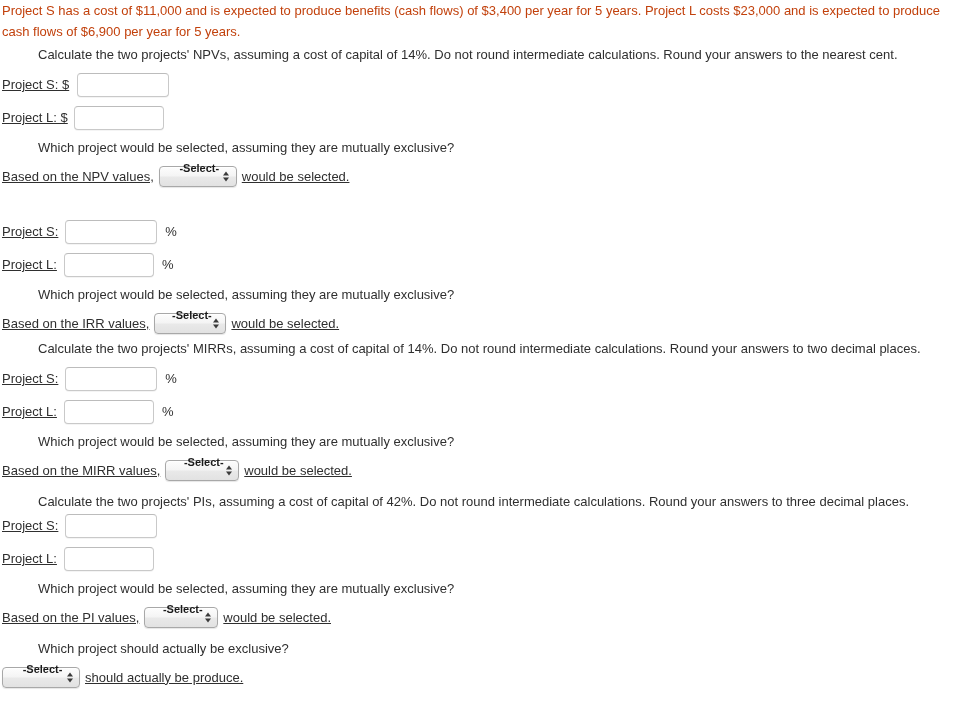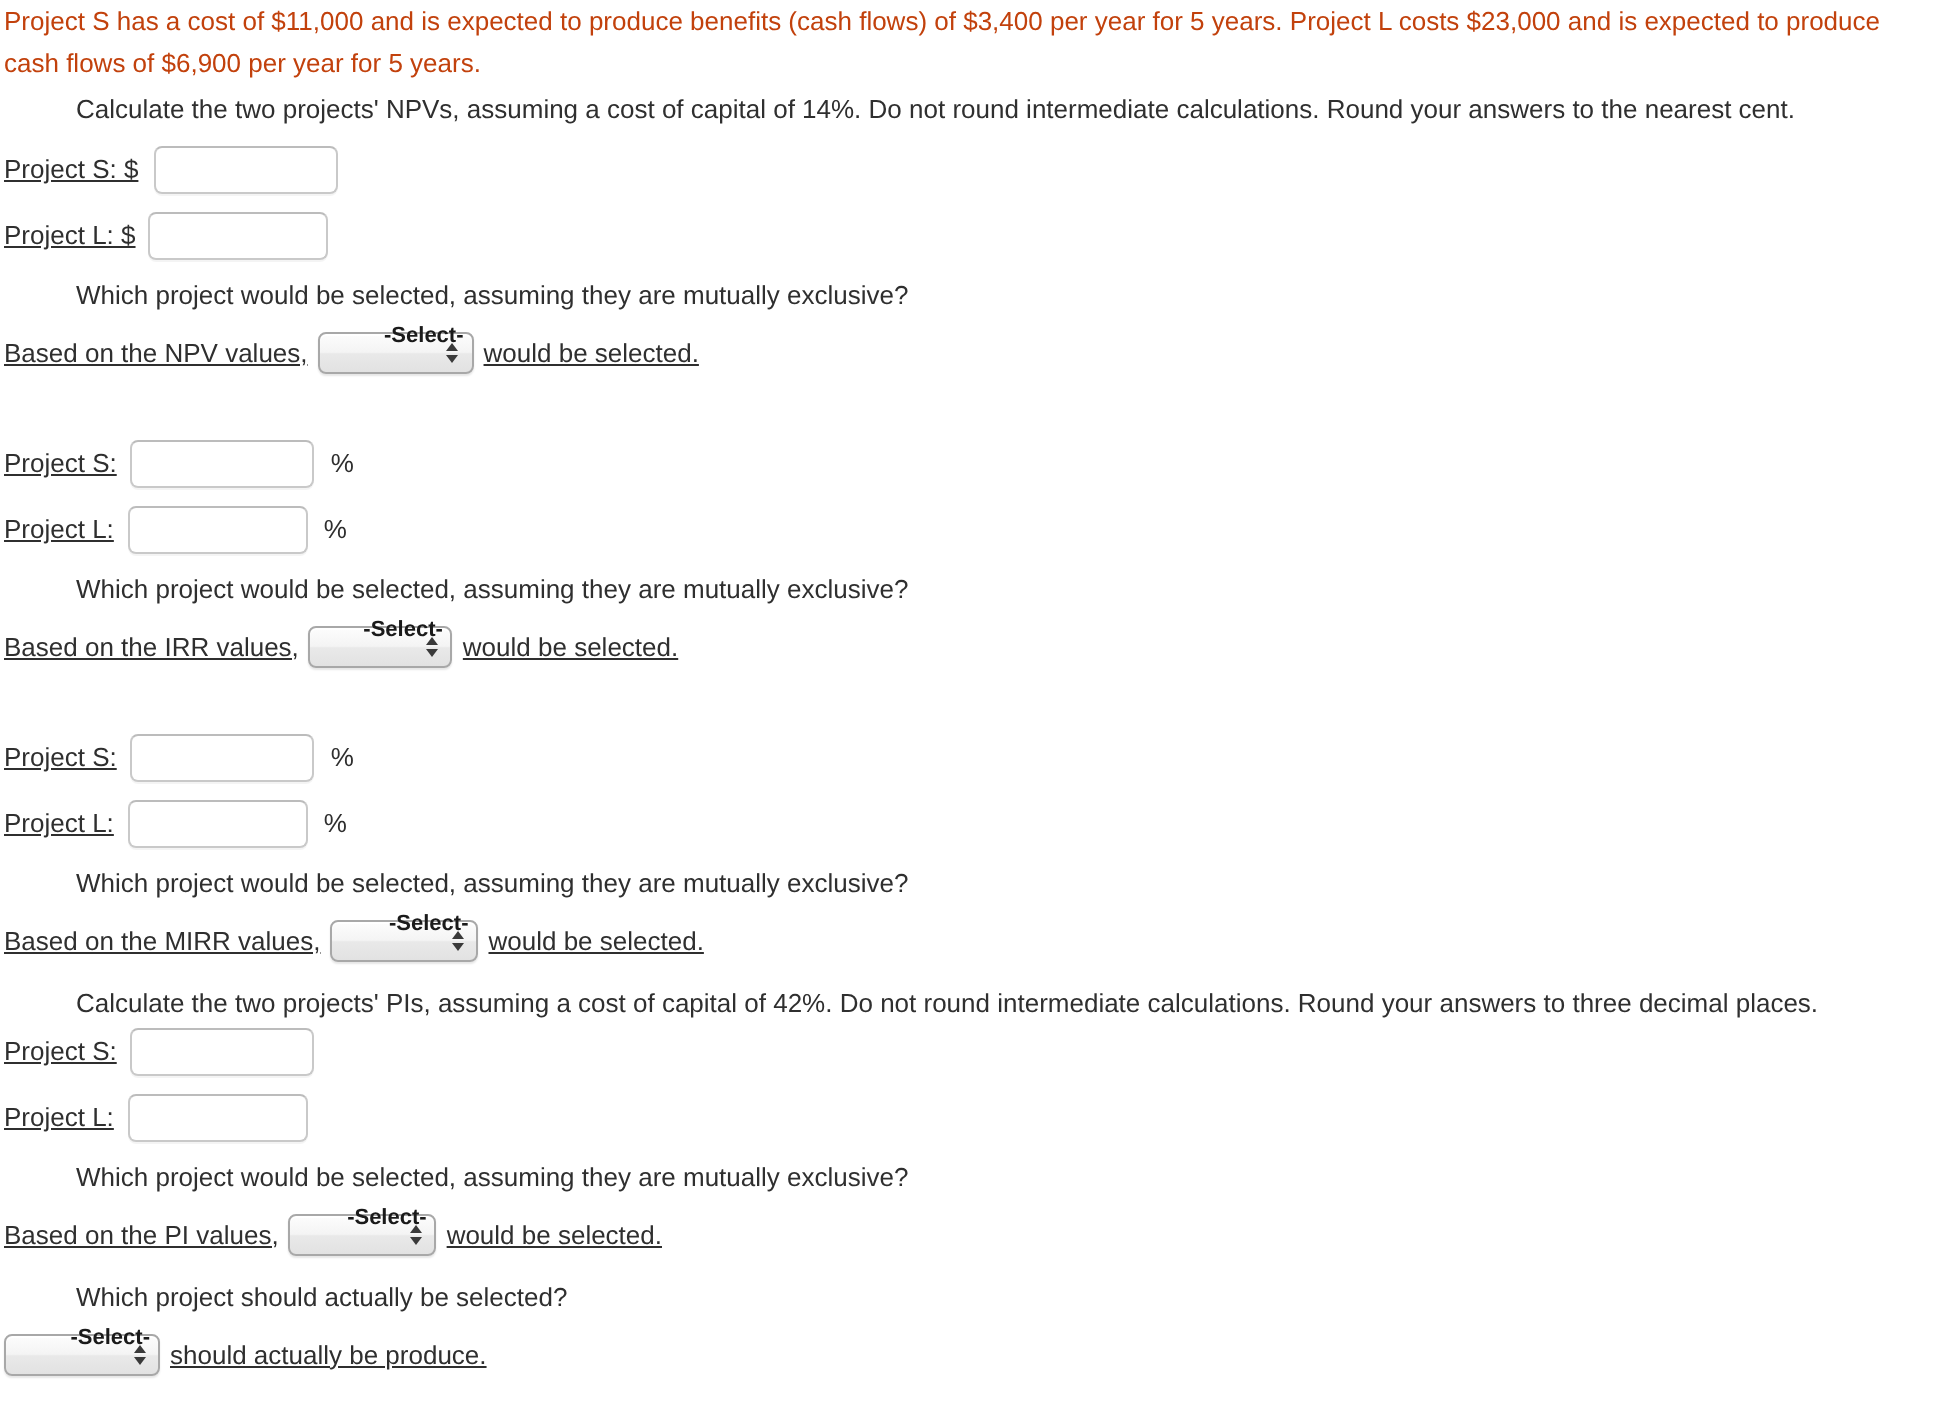--- a/index.html
+++ b/index.html
@@ -75,7 +75,7 @@
     height: 21px;
     display: inline-flex;
     align-items: center;
-    justify-content: flex-end;
+    justify-content: center;
     border: 1px solid #a8a8a8;
     border-radius: 4px;
     background: linear-gradient(to bottom, #fdfdfd 0%, #f4f4f4 48%, #e9e9e9 52%, #e2e2e2 100%);

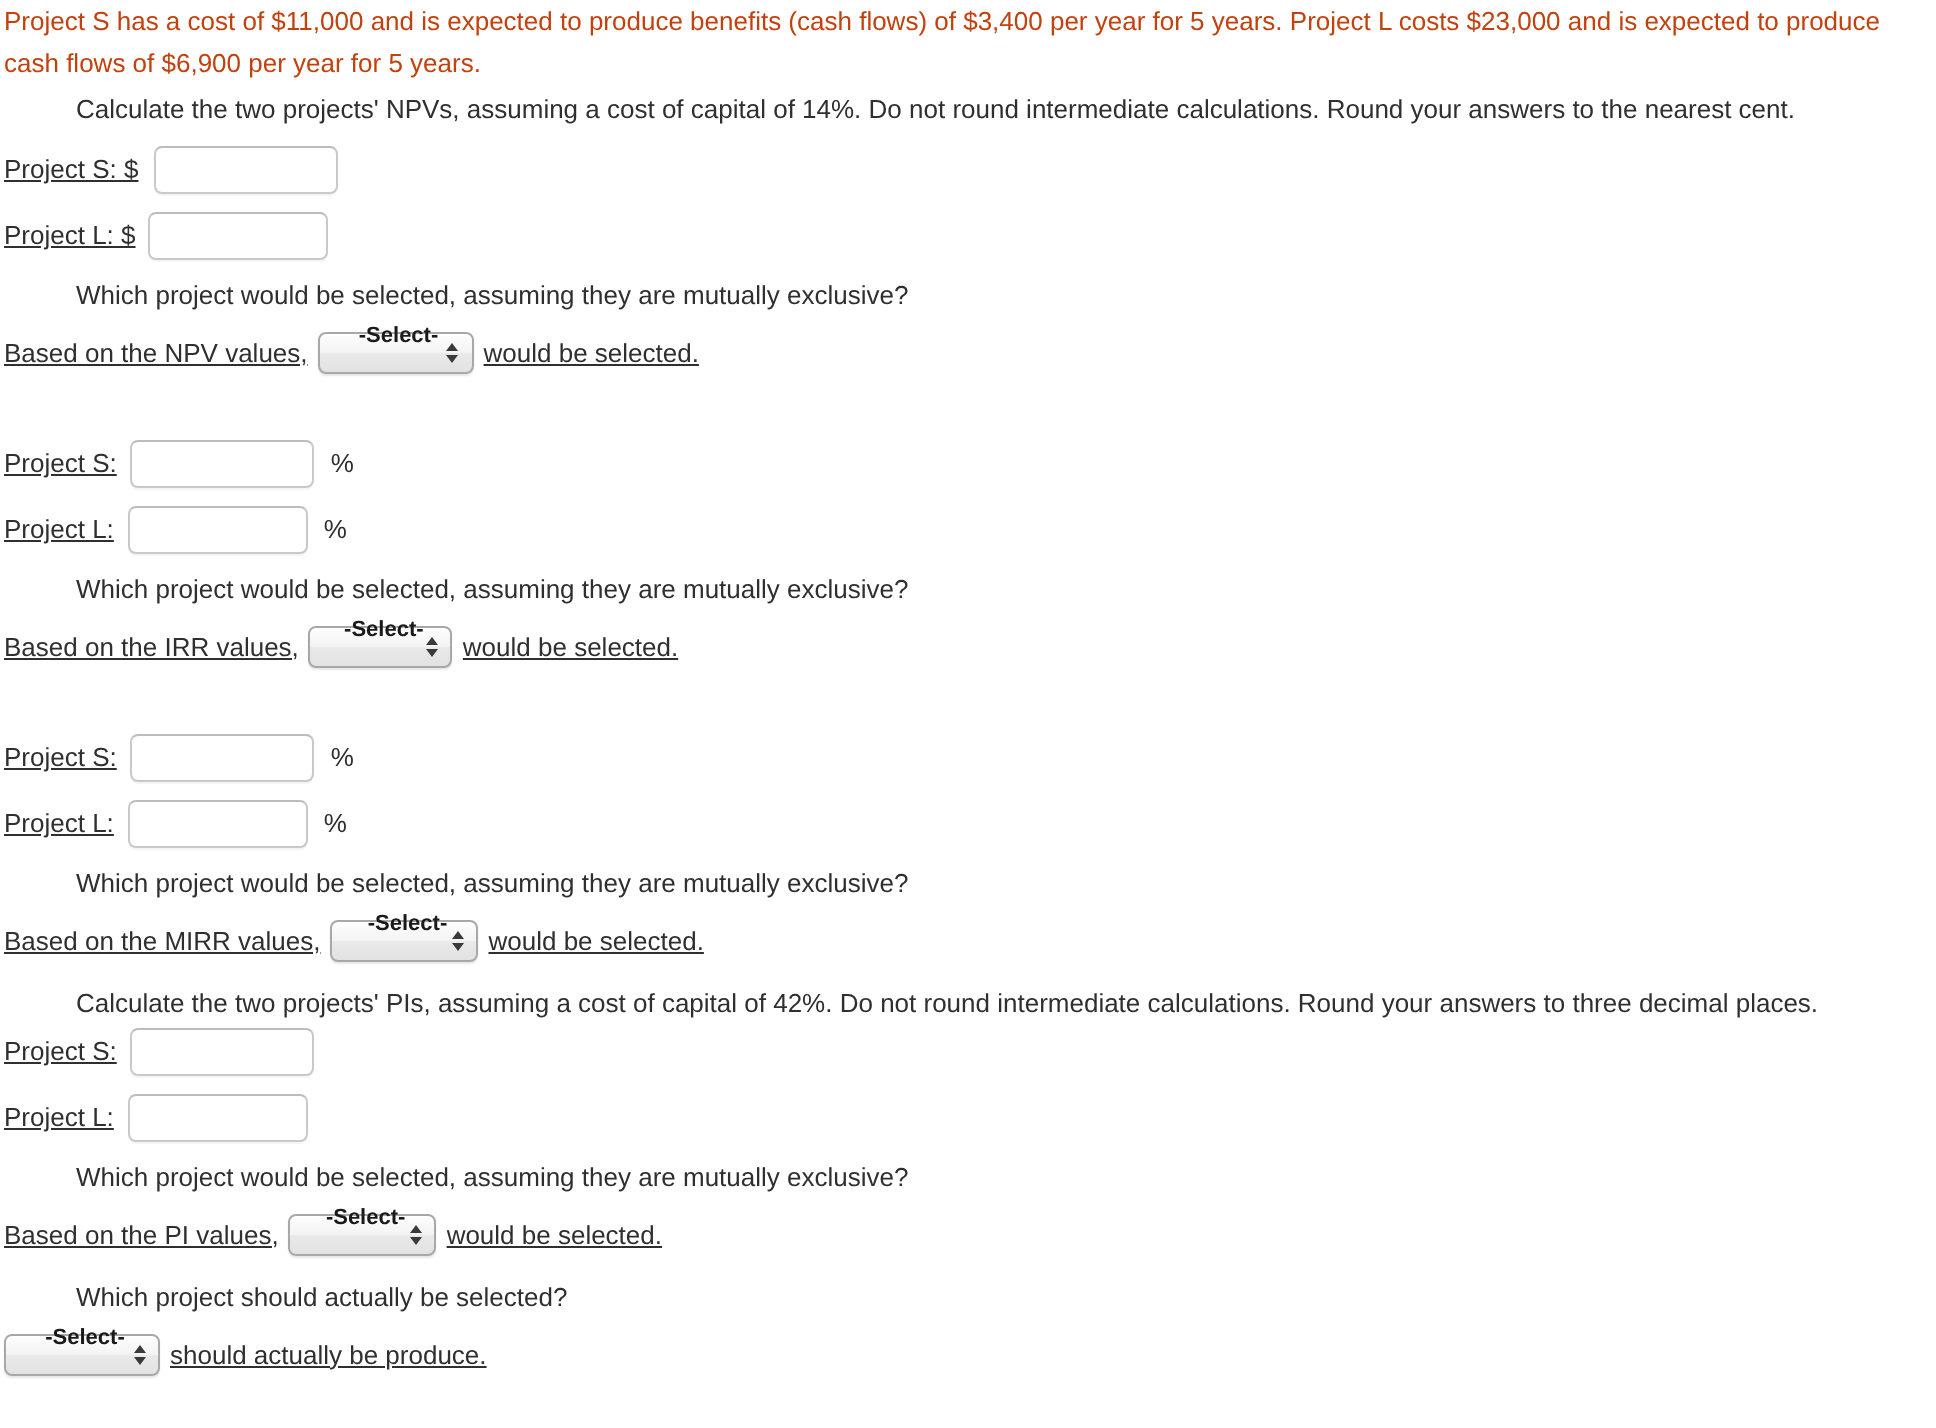--- a/index.html
+++ b/index.html
@@ -190,6 +190,7 @@
     <span class="lbl">would be selected.</span>
   </div>
 
+  <div class="line" style="left:2px; top:341px;">Calculate the two projects' MIRRs, assuming a cost of capital of 14%. Do not round intermediate calculations. Round your answers to two decimal places.</div>
 
   <div class="row" style="left:2px; top:367px;">
     <span class="lbl">Project S:</span>

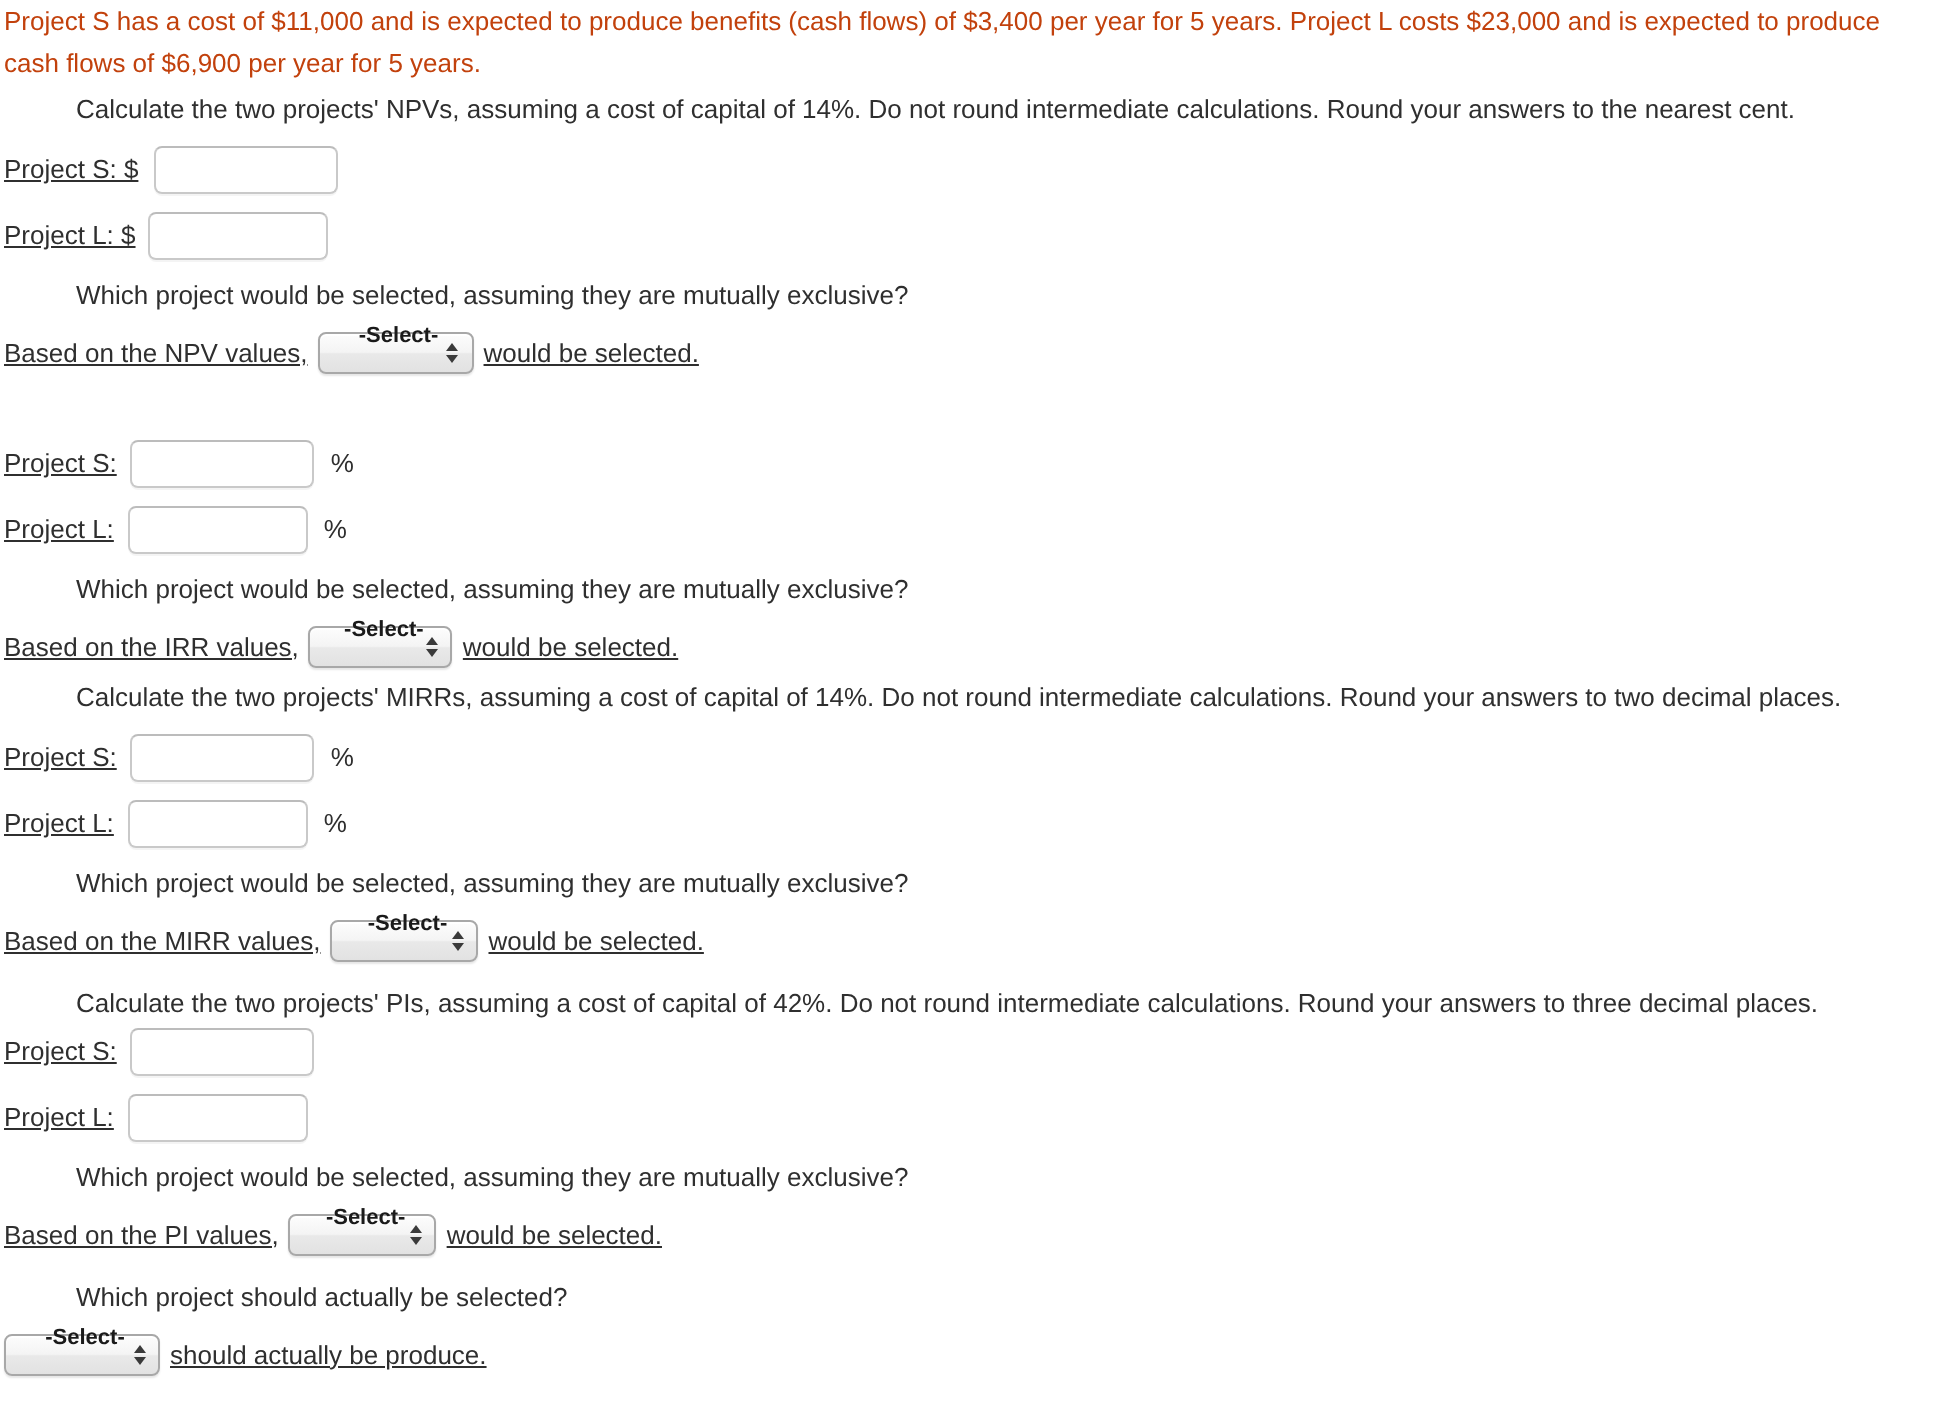--- a/index.html
+++ b/index.html
@@ -254,7 +254,7 @@
     <span class="lbl">would be selected.</span>
   </div>
 
-  <div class="line" style="left:2px; top:641px;">Which project should actually be selected?</div>
+  <div class="line" style="left:2px; top:641px;">Which project should actually be exclusive?</div>
 
   <div class="row" style="left:2px; top:667px;">
     <div class="sel" style="width:78px;">

